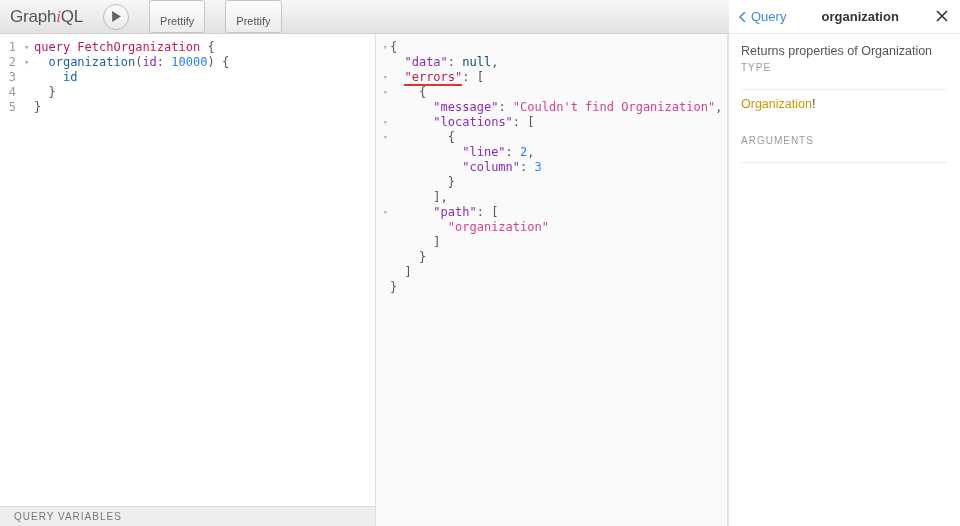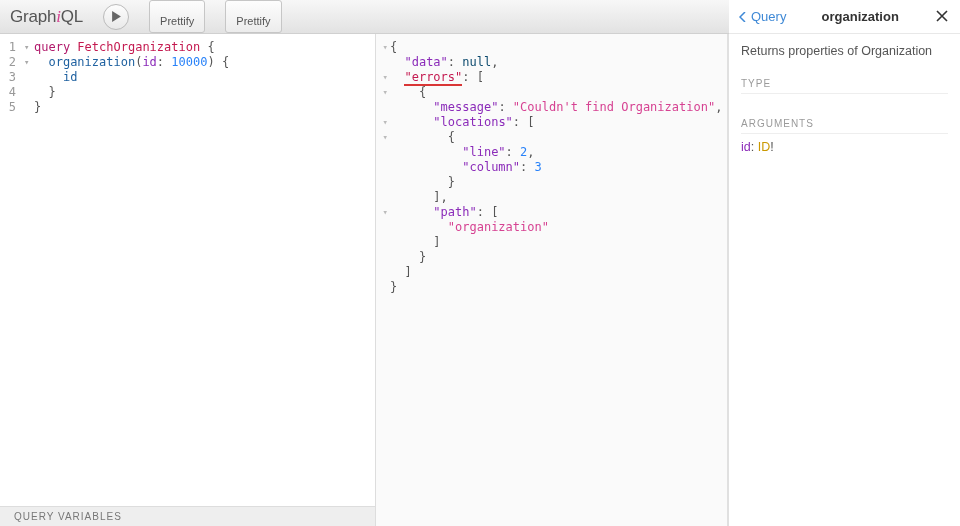--- a/index.html
+++ b/index.html
@@ -41,7 +41,7 @@
 .doc-title { flex: 1; text-align: center; font-weight: 600; color: #333; font-size: 13px; }
 .close { cursor: pointer; color: #333; font-size: 18px; padding: 0 2px; }
 .doc-body { padding: 10px 12px; }
-.desc { color: #555; font-size: 12.5px; margin-bottom: 20px; }
+.desc { color: #555; font-size: 12.5px; margin-bottom: 4px; }
 .sect { font-size: 10px; letter-spacing: 1px; color: #9a9a9a; border-bottom: 1px solid #eee; padding-bottom: 4px; margin-bottom: 6px; }
 .typelink { color: #ca9800; font-size: 12.5px; cursor: pointer; }
 .bang { color: #555; }

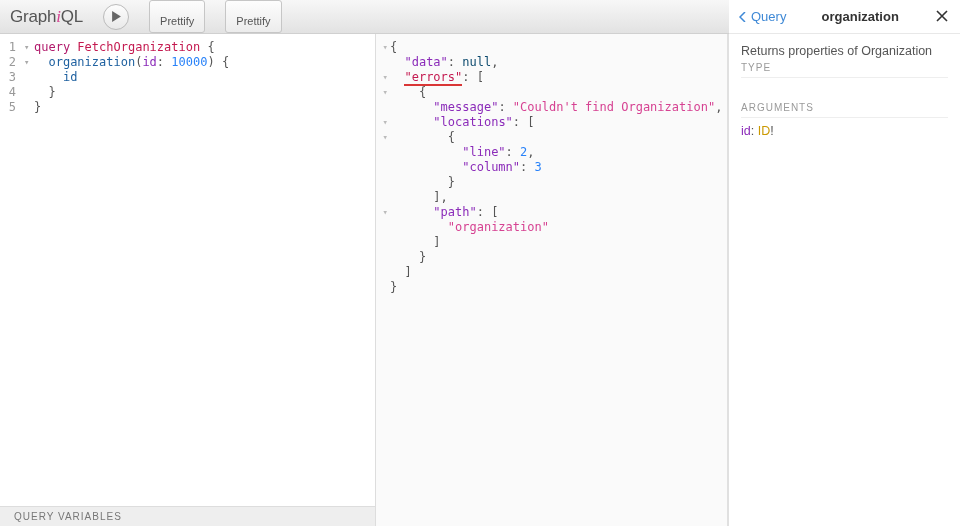--- a/index.html
+++ b/index.html
@@ -42,7 +42,7 @@
 .close { cursor: pointer; color: #333; font-size: 18px; padding: 0 2px; }
 .doc-body { padding: 10px 12px; }
 .desc { color: #555; font-size: 12.5px; margin-bottom: 4px; }
-.sect { font-size: 10px; letter-spacing: 1px; color: #9a9a9a; border-bottom: 1px solid #eee; padding-bottom: 4px; margin-bottom: 6px; }
+.sect { font-size: 10px; letter-spacing: 1px; color: #9a9a9a; border-bottom: 1px solid #eee; padding-bottom: 16px; margin-bottom: 6px; }
 .typelink { color: #ca9800; font-size: 12.5px; cursor: pointer; }
 .bang { color: #555; }
 .argrow { font-size: 12.5px; margin-top: 2px; }

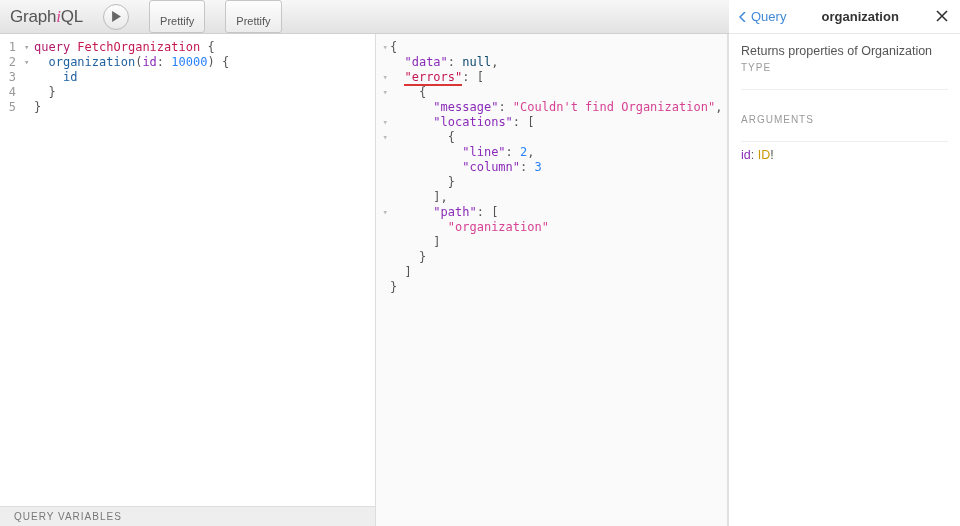--- a/index.html
+++ b/index.html
@@ -149,6 +149,9 @@
     <div class="doc-body">
       <div class="desc">Returns properties of Organization</div>
       <div class="sect">TYPE</div>
+      <div>
+        <span class="typelink">Organization</span><span class="bang">!</span>
+      </div>
       <div class="section2">
         <div class="sect">ARGUMENTS</div>
         <div class="argrow">

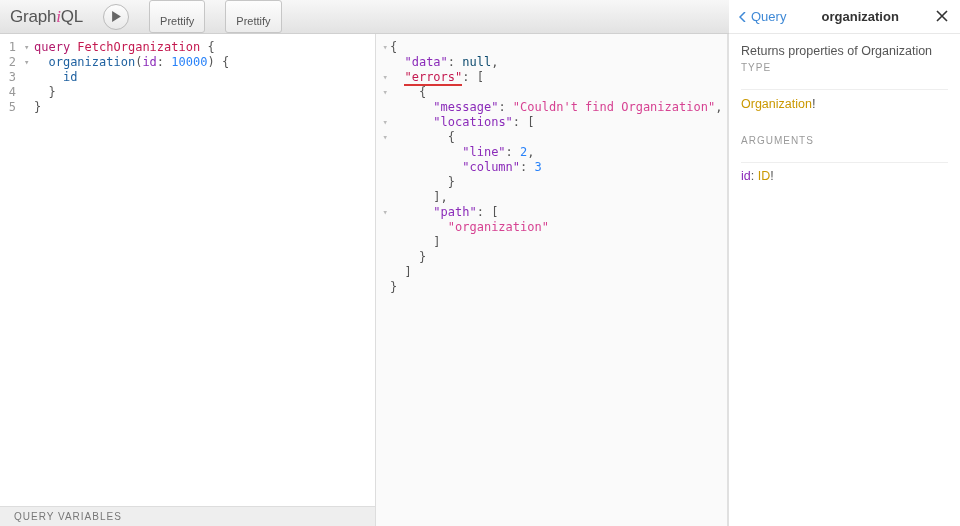--- a/index.html
+++ b/index.html
@@ -154,9 +154,6 @@
       </div>
       <div class="section2">
         <div class="sect">ARGUMENTS</div>
-        <div class="argrow">
-          <span class="argname">id</span><span class="punc">: </span><span class="typelink">ID</span><span class="bang">!</span>
-        </div>
       </div>
     </div>
   </div>

